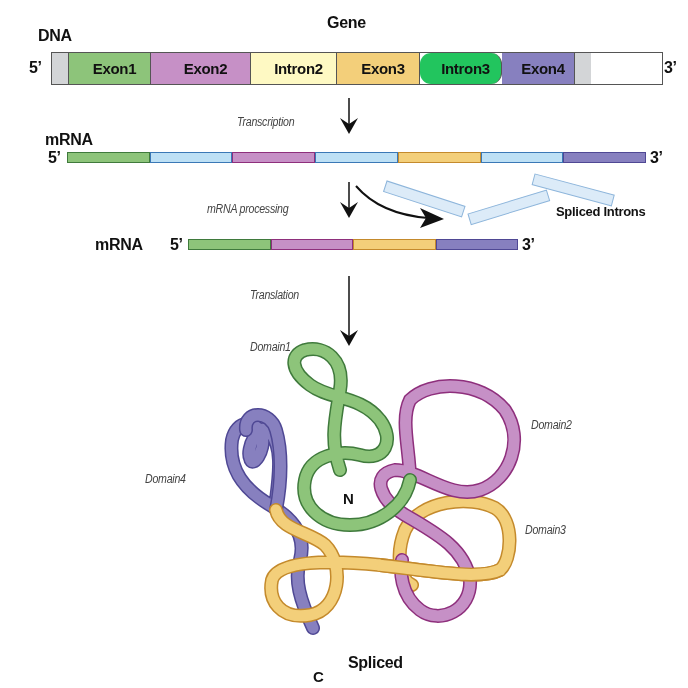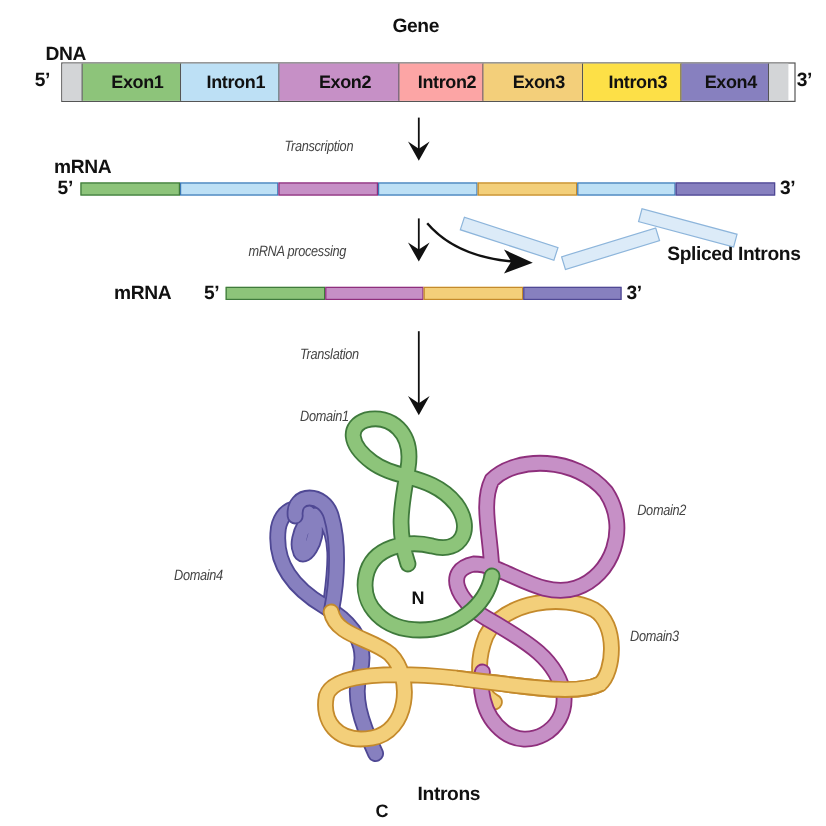--- a/index.html
+++ b/index.html
@@ -23,7 +23,7 @@
 <body>
 
 <div class="abs lbl" style="left:327px;top:14px;font-size:16px;">Gene</div>
-<div class="abs lbl" style="left:38px;top:37px;font-size:16px;">DNA</div>
+<div class="abs lbl" style="left:38px;top:27px;font-size:16px;">DNA</div>
 <div class="abs lbl" style="left:29px;top:59px;font-size:16px;">5’</div>
 <div class="abs lbl" style="left:664px;top:59px;font-size:16px;">3’</div>
 

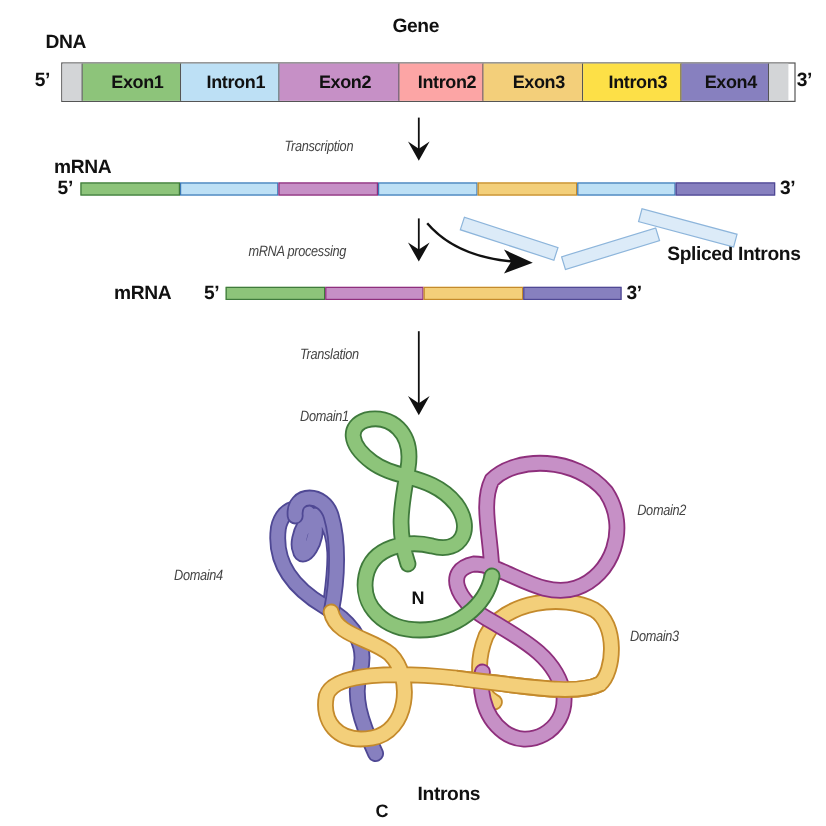--- a/index.html
+++ b/index.html
@@ -30,7 +30,6 @@
 <div class="dna-bar" style="left:51px;width:612px;">
   <div class="seg" style="width: 17px; background: rgb(211, 213, 215); border-right-color: rgb(85, 85, 85);"></div>
   <div class="seg" style="width: 82px; background: rgb(141, 196, 122); border-right-color: rgb(85, 85, 85);">Exon1</div>
-  <div class="seg" style="width: 82px; background: rgb(189, 224, 245); border-right-color: rgb(85, 85, 85);">Intron1</div>
   <div class="seg" style="width: 100px; background: rgb(198, 144, 198); border-right-color: rgb(85, 85, 85);">Exon2</div>
   <div class="seg" style="width: 70px; background: #fca5a5; border-right-color: rgb(85, 85, 85);">Intron2</div>
   <div class="seg" style="width: 83px; background: rgb(243, 207, 122); border-right-color: rgb(85, 85, 85); text-align: center;">Exon3</div>

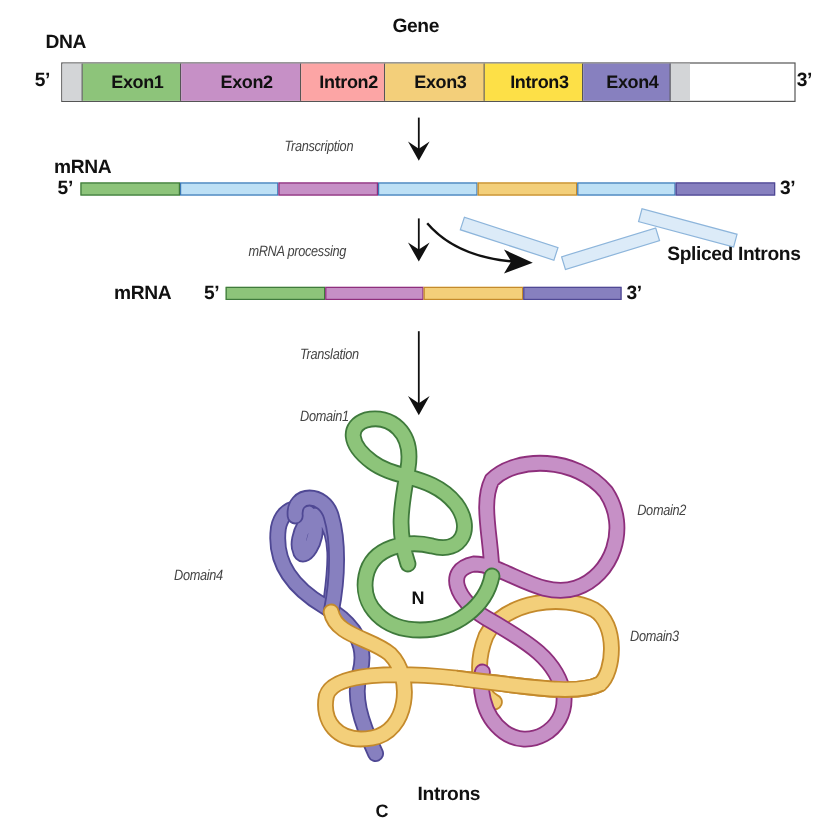--- a/index.html
+++ b/index.html
@@ -31,7 +31,7 @@
   <div class="seg" style="width: 17px; background: rgb(211, 213, 215); border-right-color: rgb(85, 85, 85);"></div>
   <div class="seg" style="width: 82px; background: rgb(141, 196, 122); border-right-color: rgb(85, 85, 85);">Exon1</div>
   <div class="seg" style="width: 100px; background: rgb(198, 144, 198); border-right-color: rgb(85, 85, 85);">Exon2</div>
-  <div class="seg" style="width: 70px; background: #fca5a5; border-right-color: rgb(85, 85, 85);">Intron2</div>
+  <div class="seg" style="width: 86px; background: #fef9c3; border-right-color: rgb(85, 85, 85);">Intron2</div>
   <div class="seg" style="width: 83px; background: rgb(243, 207, 122); border-right-color: rgb(85, 85, 85); text-align: center;">Exon3</div>
   <div class="seg" style="width: 82px; background: #fde047; border-right-color: rgb(85, 85, 85);">Intron3</div>
   <div class="seg" style="width: 73px; background: rgb(135, 128, 191); border-right-color: rgb(85, 85, 85);">Exon4</div>

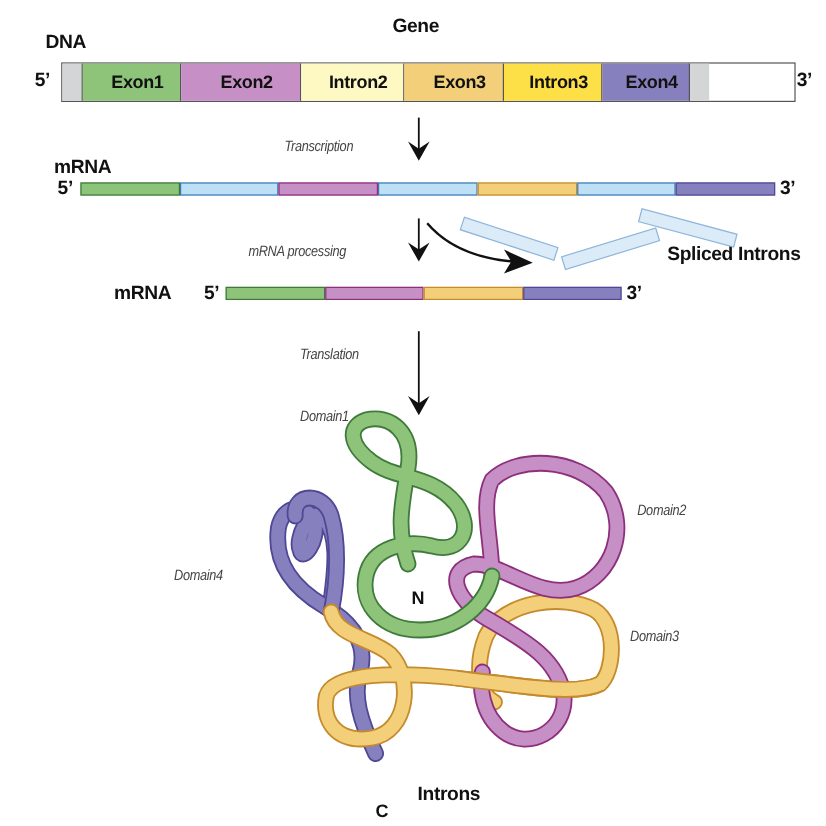--- a/index.html
+++ b/index.html
@@ -33,7 +33,7 @@
   <div class="seg" style="width: 100px; background: rgb(198, 144, 198); border-right-color: rgb(85, 85, 85);">Exon2</div>
   <div class="seg" style="width: 86px; background: #fef9c3; border-right-color: rgb(85, 85, 85);">Intron2</div>
   <div class="seg" style="width: 83px; background: rgb(243, 207, 122); border-right-color: rgb(85, 85, 85); text-align: center;">Exon3</div>
-  <div class="seg" style="width: 82px; background: #fde047; border-right-color: rgb(85, 85, 85);">Intron3</div>
+  <div class="seg" style="width: 82px; background: #22c55e; border-right-color: rgb(85, 85, 85); border-radius: 11px;">Intron3</div>
   <div class="seg" style="width: 73px; background: rgb(135, 128, 191); border-right-color: rgb(85, 85, 85);">Exon4</div>
   <div class="seg" style="width: 16px; background: rgb(211, 213, 215); border-right-color: rgb(85, 85, 85);"></div>
 </div>

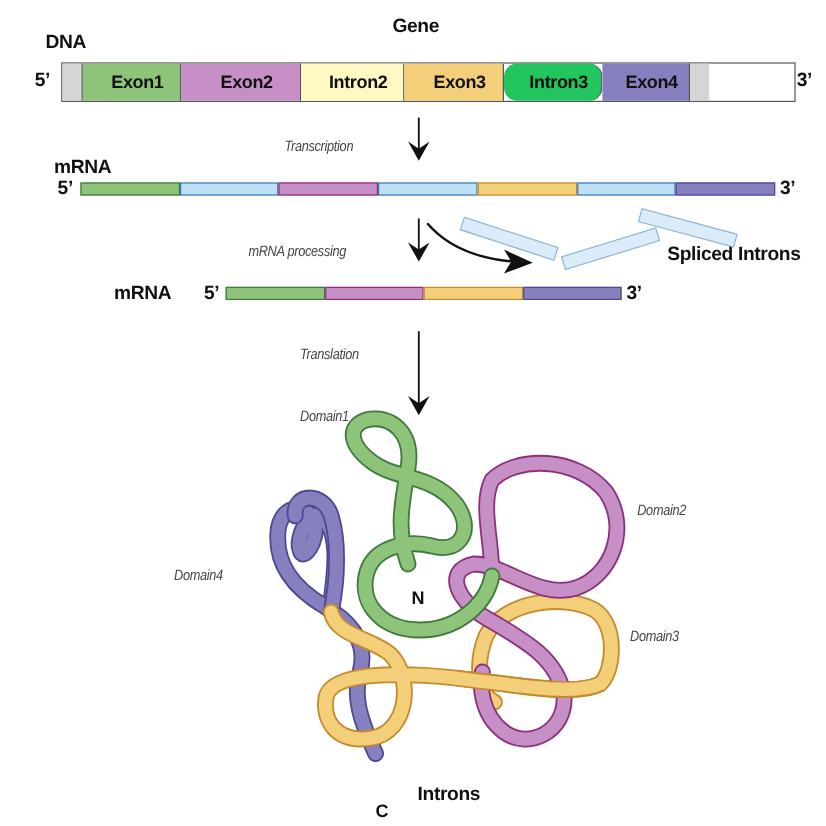--- a/index.html
+++ b/index.html
@@ -65,7 +65,7 @@
     <div class="thin-seg" style="flex: 1 1 0%; background: rgb(135, 128, 191); border-color: rgb(79, 72, 148);"></div>
   </div>
 
-<div class="abs lbl" style="left:556px;top:204px;font-size:16px;">Spliced Introns</div>
+<div class="abs lbl" style="left:556px;top:204px;font-size:13px;">Spliced Introns</div>
 
 <svg width="688" height="688" viewBox="0 0 688 688">
   <defs>

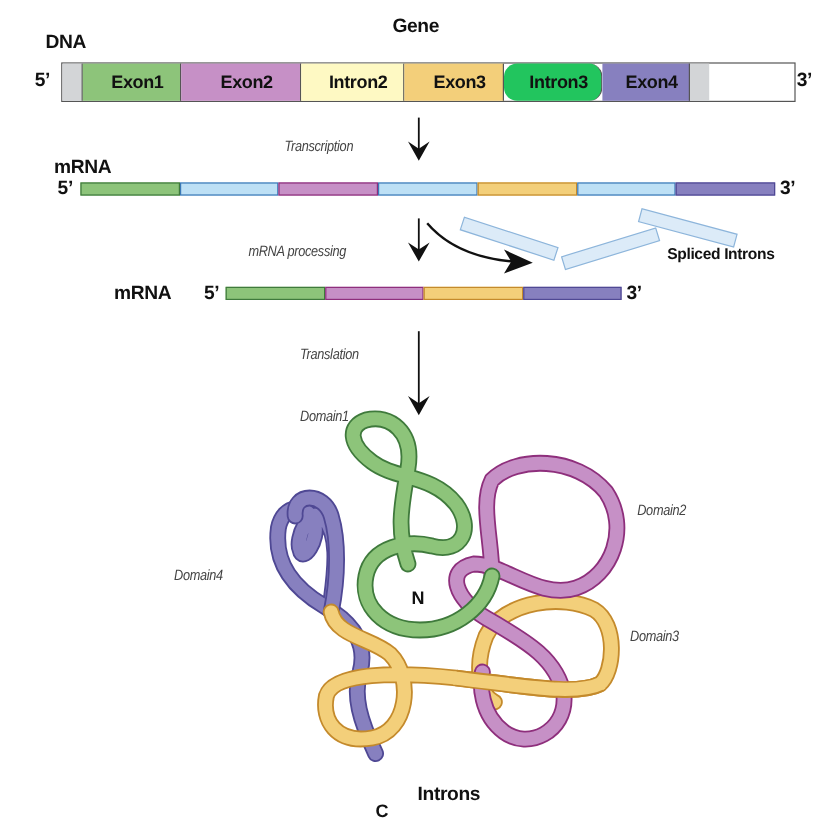--- a/index.html
+++ b/index.html
@@ -131,6 +131,6 @@
 <div class="abs ital" style="left:145px;top:472px;">Domain4</div>
 <div class="abs lbl" style="left:343px;top:490px;">N</div>
 <div class="abs lbl" style="left:313px;top:668px;">C</div>
-<div class="abs lbl" style="left:348px;top:654px;font-size:16px;">Introns</div>
+<div class="abs lbl" style="left:348px;top:654px;font-size:16px;">Spliced</div>
 
 </body></html>

